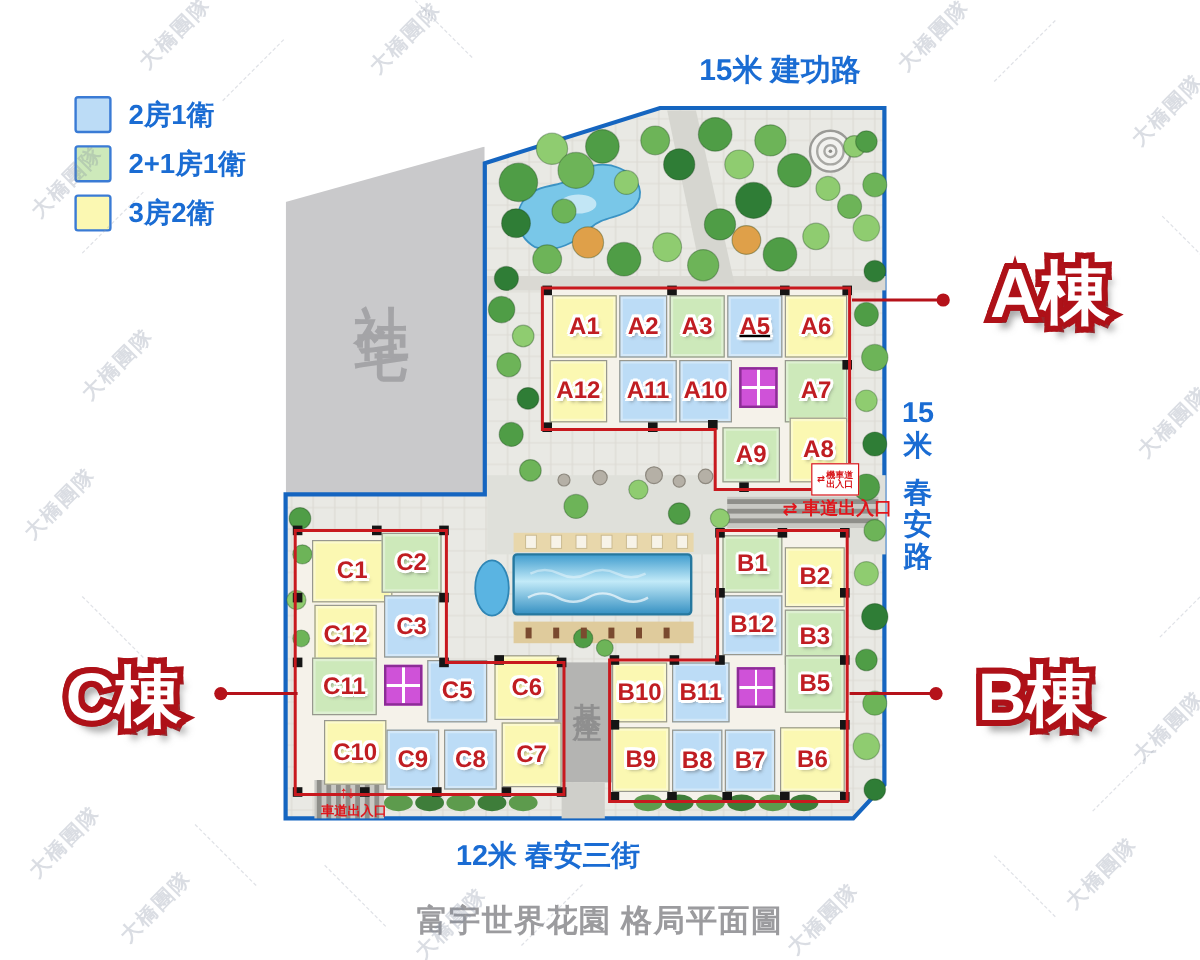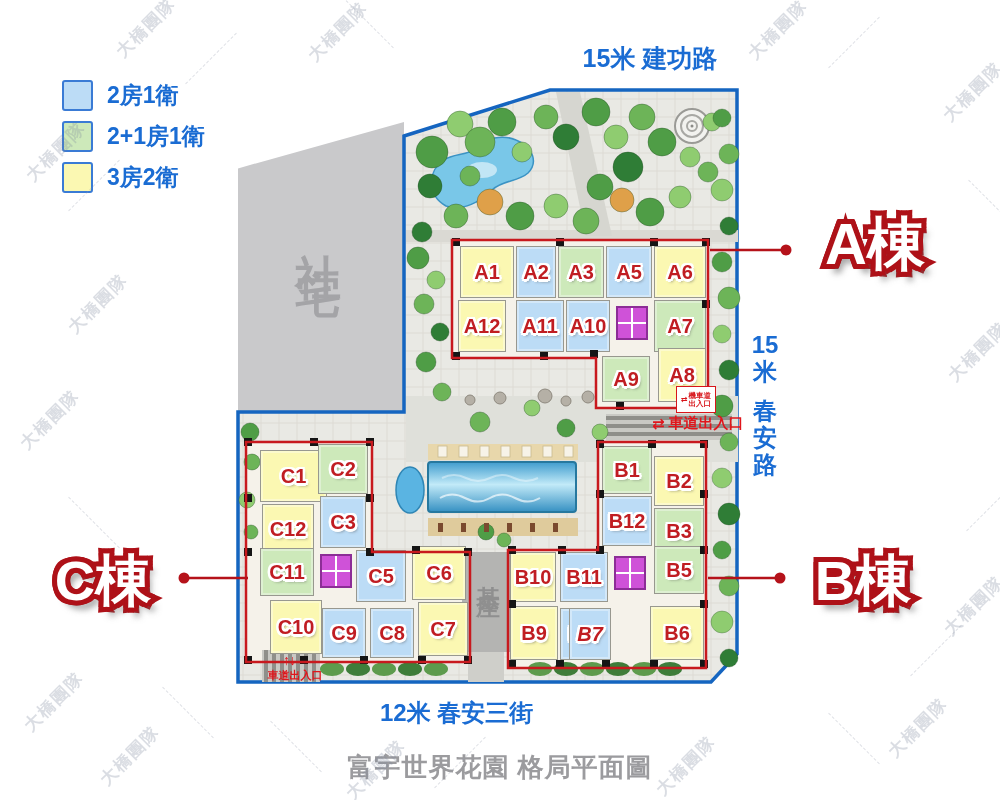--- a/index.html
+++ b/index.html
@@ -244,7 +244,7 @@
       <div class="unit" style="left: 558px; top: 246px; width: 46px; height: 52px; background: rgb(205, 233, 186);">
         <span class="lbl">A3</span>
       </div>
-      <div class="unit" style="left: 606px; top: 246px; width: 46px; height: 52px; background: rgb(188, 220, 246);">
+      <div class="unit" style="left: 606px; top: 246px; width: 46px; height: 52px; background: rgb(188, 220, 246); text-decoration: underline;">
         <span class="lbl">A5</span>
       </div>
       <div class="unit" style="left: 654px; top: 246px; width: 52px; height: 52px; background: rgb(251, 248, 178);">

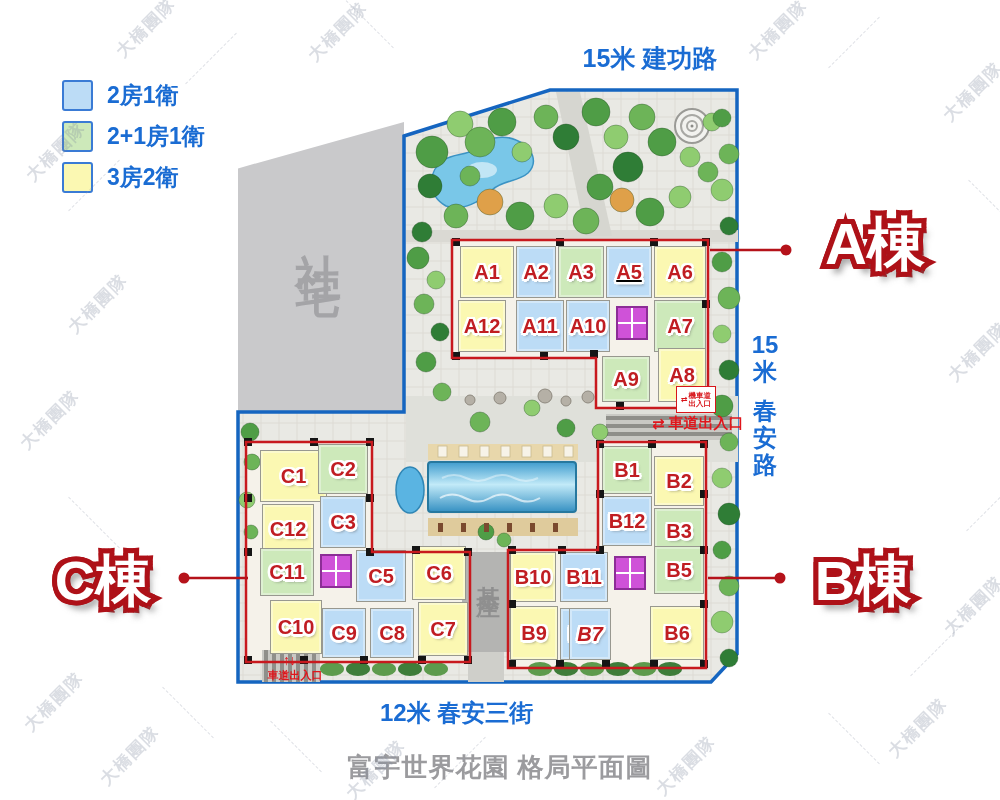--- a/index.html
+++ b/index.html
@@ -295,7 +295,7 @@
       <div class="unit" style="left: 560px; top: 608px; width: 42px; height: 52px; background: rgb(188, 220, 246);">
         <span class="lbl">B8</span>
       </div>
-      <div class="unit" style="left: 569px; top: 608px; width: 42px; height: 52px; background: rgb(188, 220, 246); font-style: italic;">
+      <div class="unit" style="left: 604px; top: 608px; width: 42px; height: 52px; background: rgb(188, 220, 246);">
         <span class="lbl">B7</span>
       </div>
       <div class="unit" style="left: 650px; top: 606px; width: 54px; height: 54px; background: rgb(251, 248, 178);">

